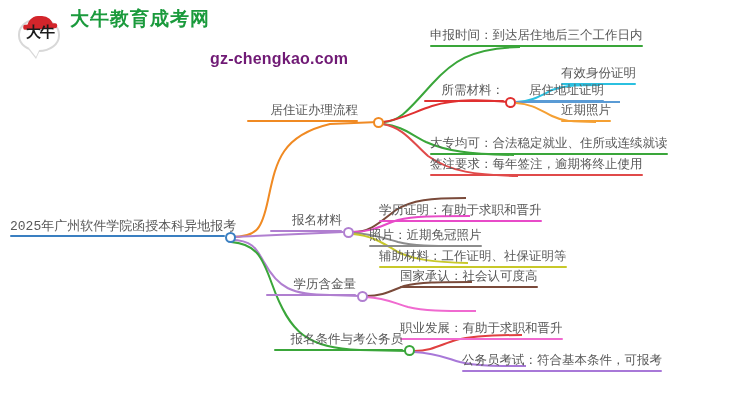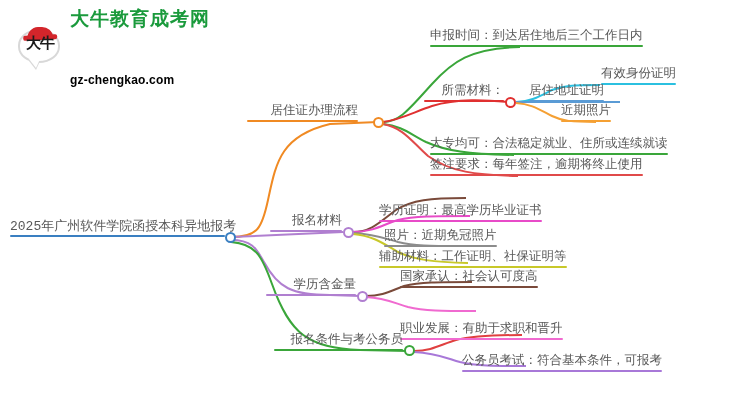--- a/index.html
+++ b/index.html
@@ -46,7 +46,7 @@
     letter-spacing:-1px;text-align:center;
     font-family:"DejaVu Sans",sans-serif;
   }
-  .logo-text{display:flex;flex-direction:column;justify-content:center;}
+  .logo-text{display:flex;justify-content:center;}
   .logo-title{
     font-size:19px;font-weight:bold;color:#1a9a3c;letter-spacing:1px;
     line-height:21px;font-family:"DejaVu Sans",sans-serif;

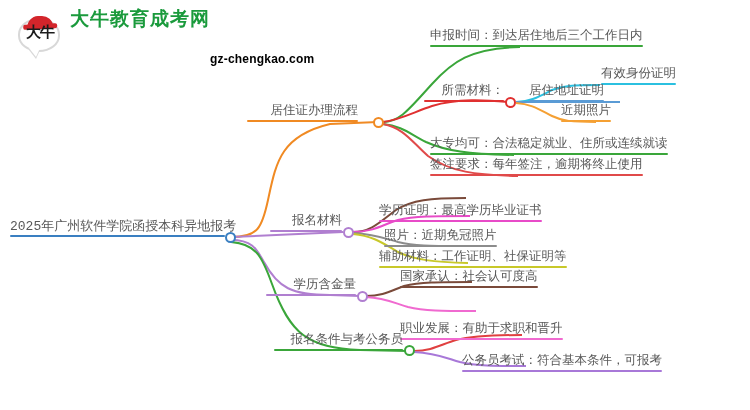--- a/index.html
+++ b/index.html
@@ -52,7 +52,7 @@
     line-height:21px;font-family:"DejaVu Sans",sans-serif;
   }
   .logo-sub{
-    font-size:12px;font-weight:bold;color:#000000;letter-spacing:0.2px;
+    font-size:16px;font-weight:bold;color:#701a75;letter-spacing:0.2px;
     line-height:14px;font-family:"Liberation Sans",sans-serif;margin-top:44px;
   }
 

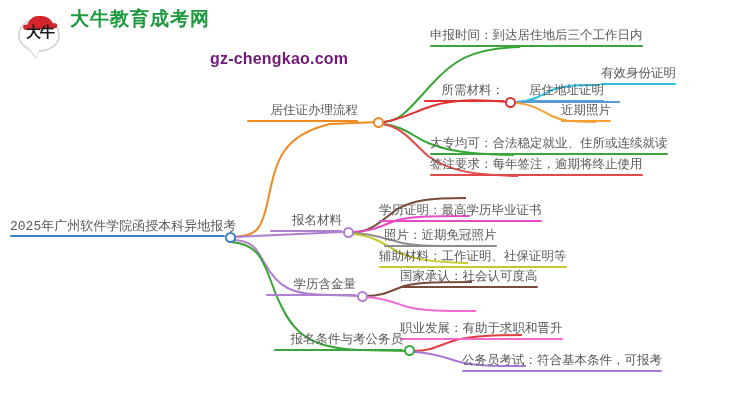--- a/index.html
+++ b/index.html
@@ -148,7 +148,7 @@
   <span class="ul" style="background:#e03030;"></span>
 </div>
 
-<div class="node lvl2" style="left:561px;top:67px;margin-left:40px;">
+<div class="node lvl2" style="left:561px;top:67px;">
   <span class="txt">有效身份证明</span>
   <span class="ul" style="background:#2bc0e0;"></span>
 </div>

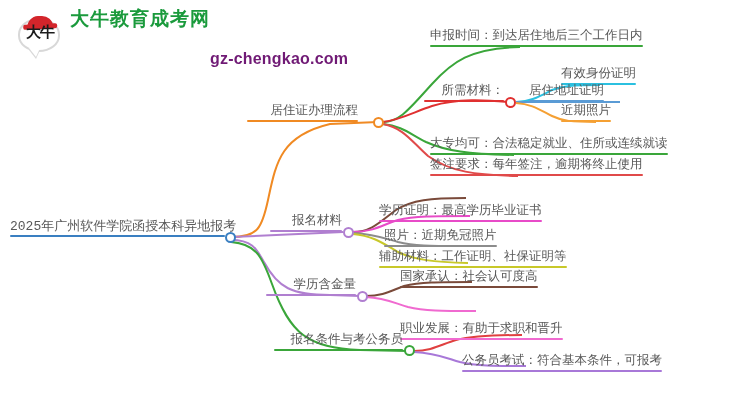--- a/index.html
+++ b/index.html
@@ -183,7 +183,7 @@
 </div>
 
 <div class="node lvl2" style="left:379px;top:204px;">
-  <span class="txt">学历证明：最高学历毕业证书</span>
+  <span class="txt">学历证明：有助于求职和晋升</span>
   <span class="ul" style="background:#e84bc8;"></span>
 </div>
 

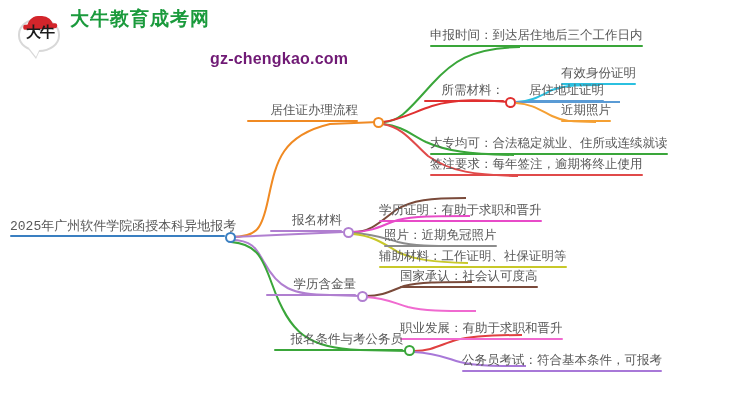--- a/index.html
+++ b/index.html
@@ -187,7 +187,7 @@
   <span class="ul" style="background:#e84bc8;"></span>
 </div>
 
-<div class="node lvl2" style="left:384px;top:229px;">
+<div class="node lvl2" style="left:369px;top:229px;">
   <span class="txt">照片：近期免冠照片</span>
   <span class="ul" style="background:#8c8c8c;"></span>
 </div>

